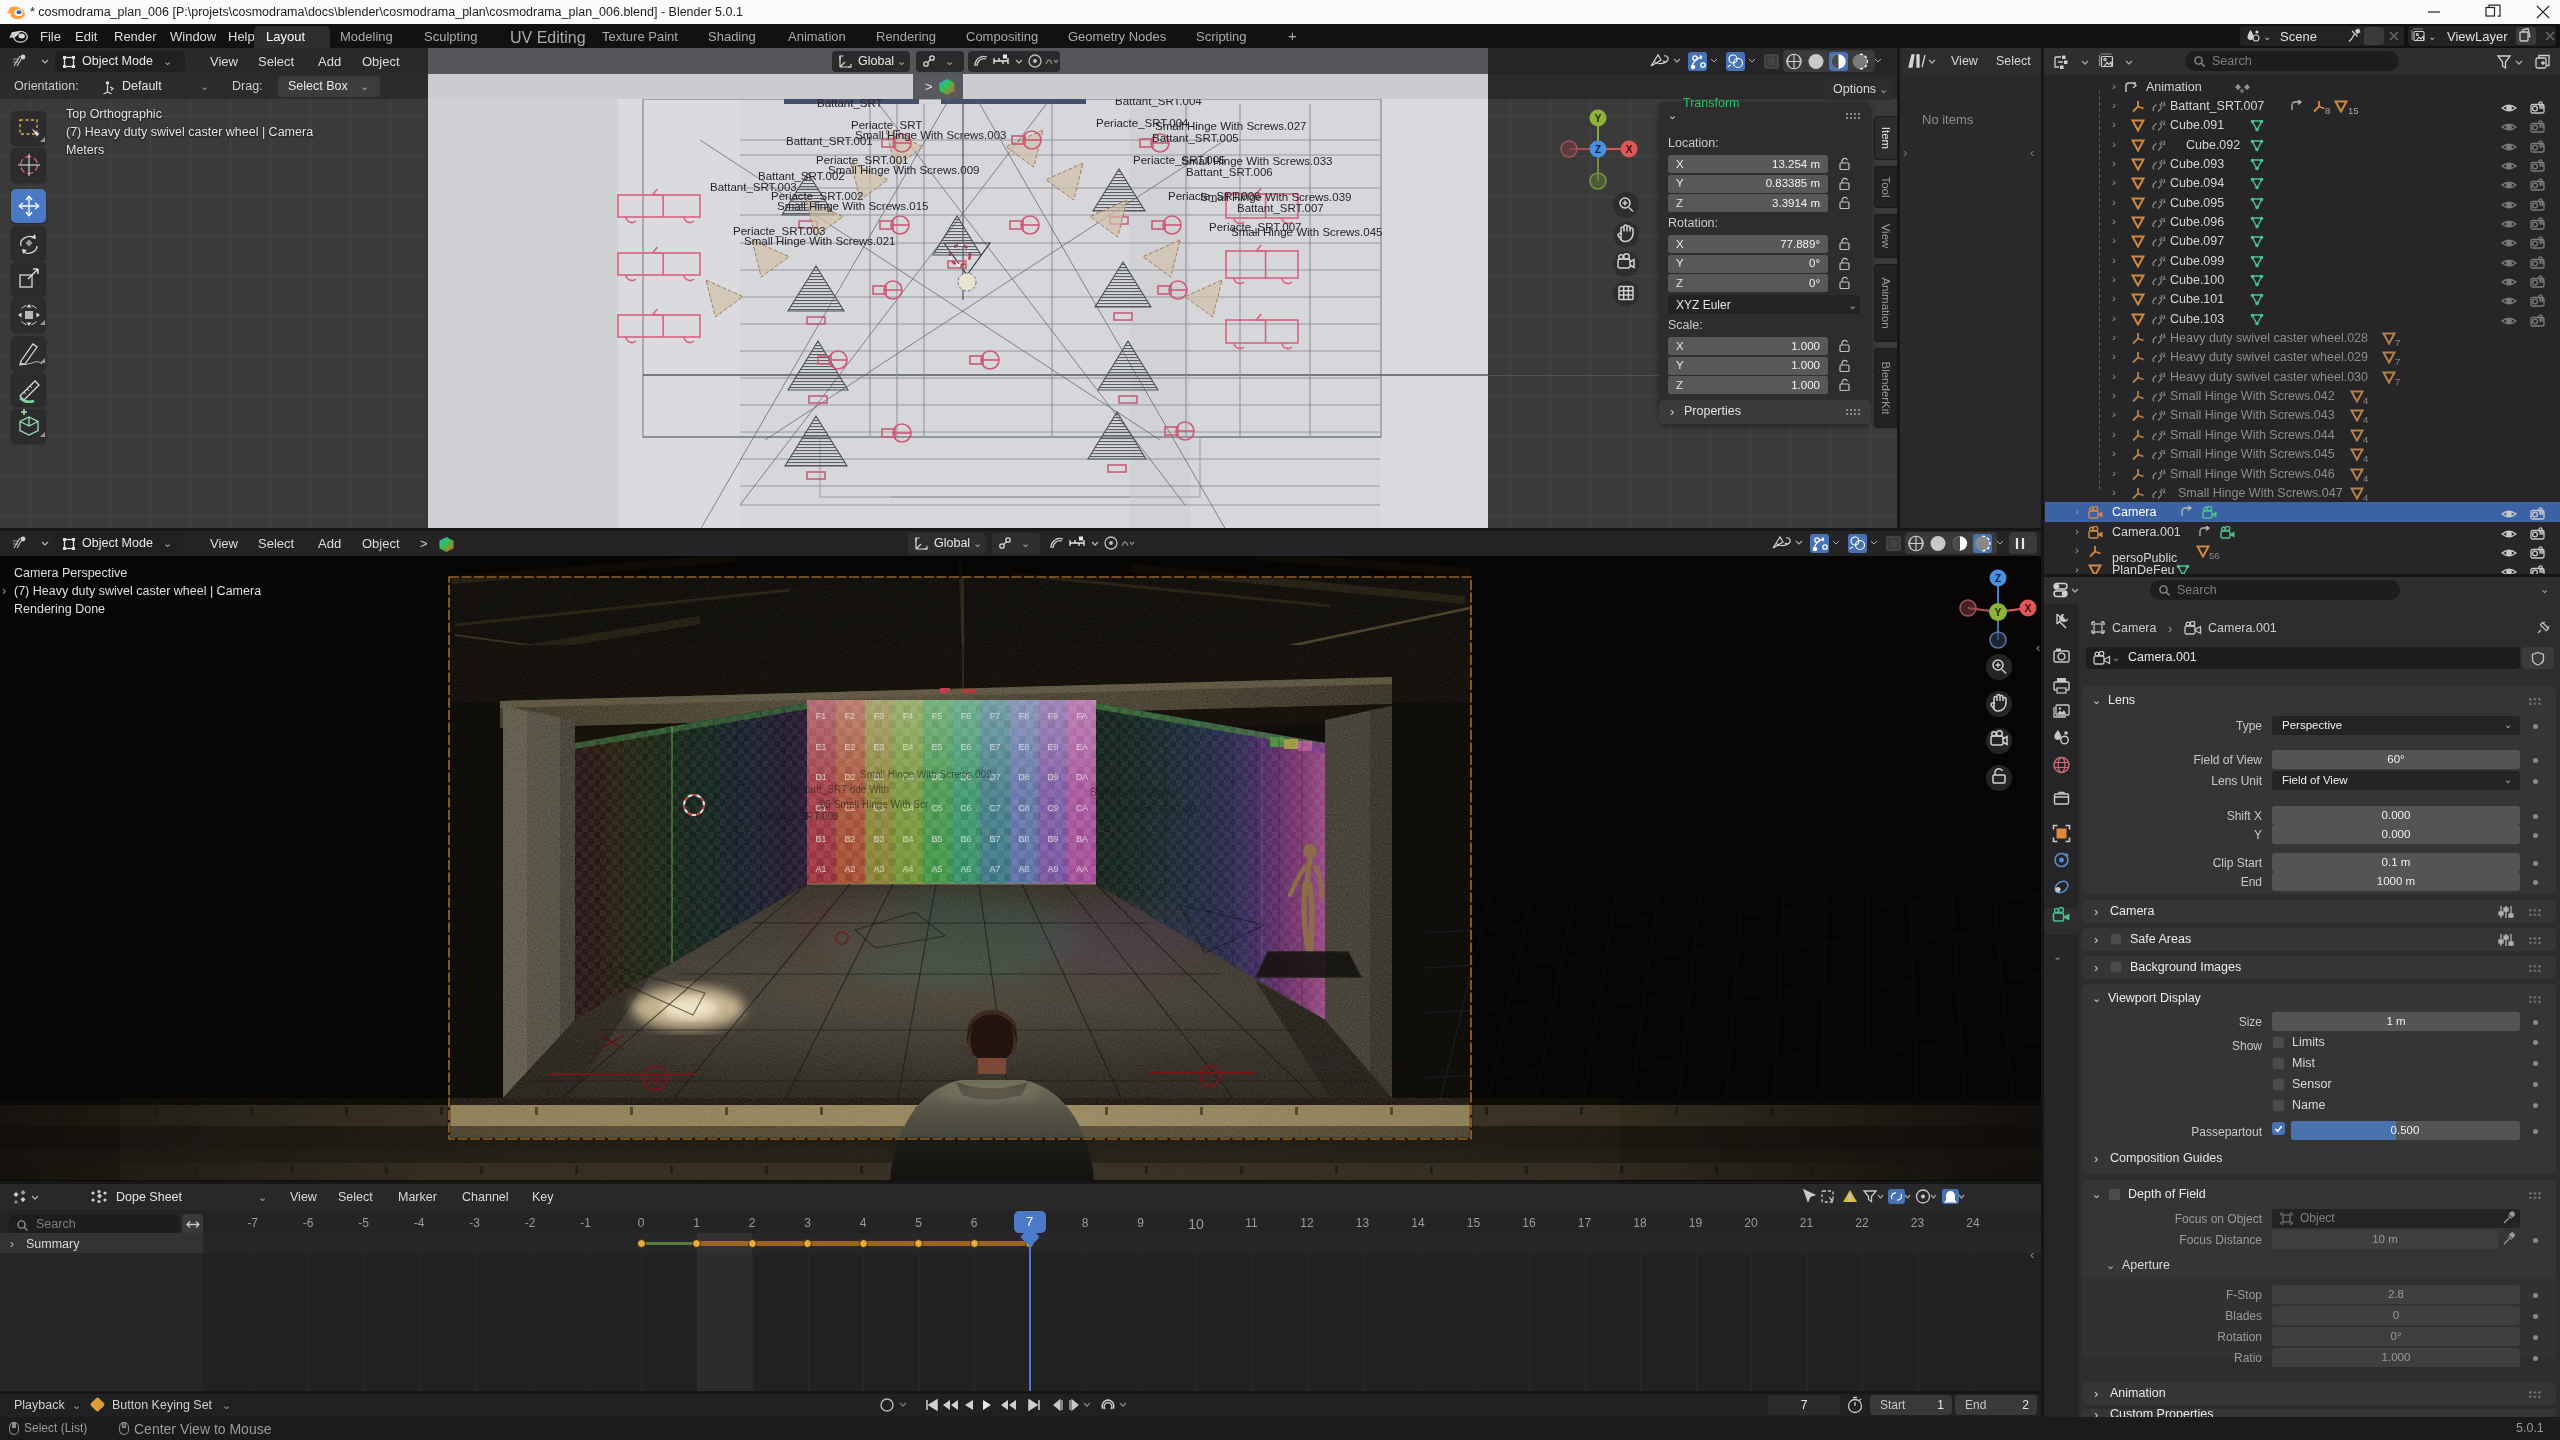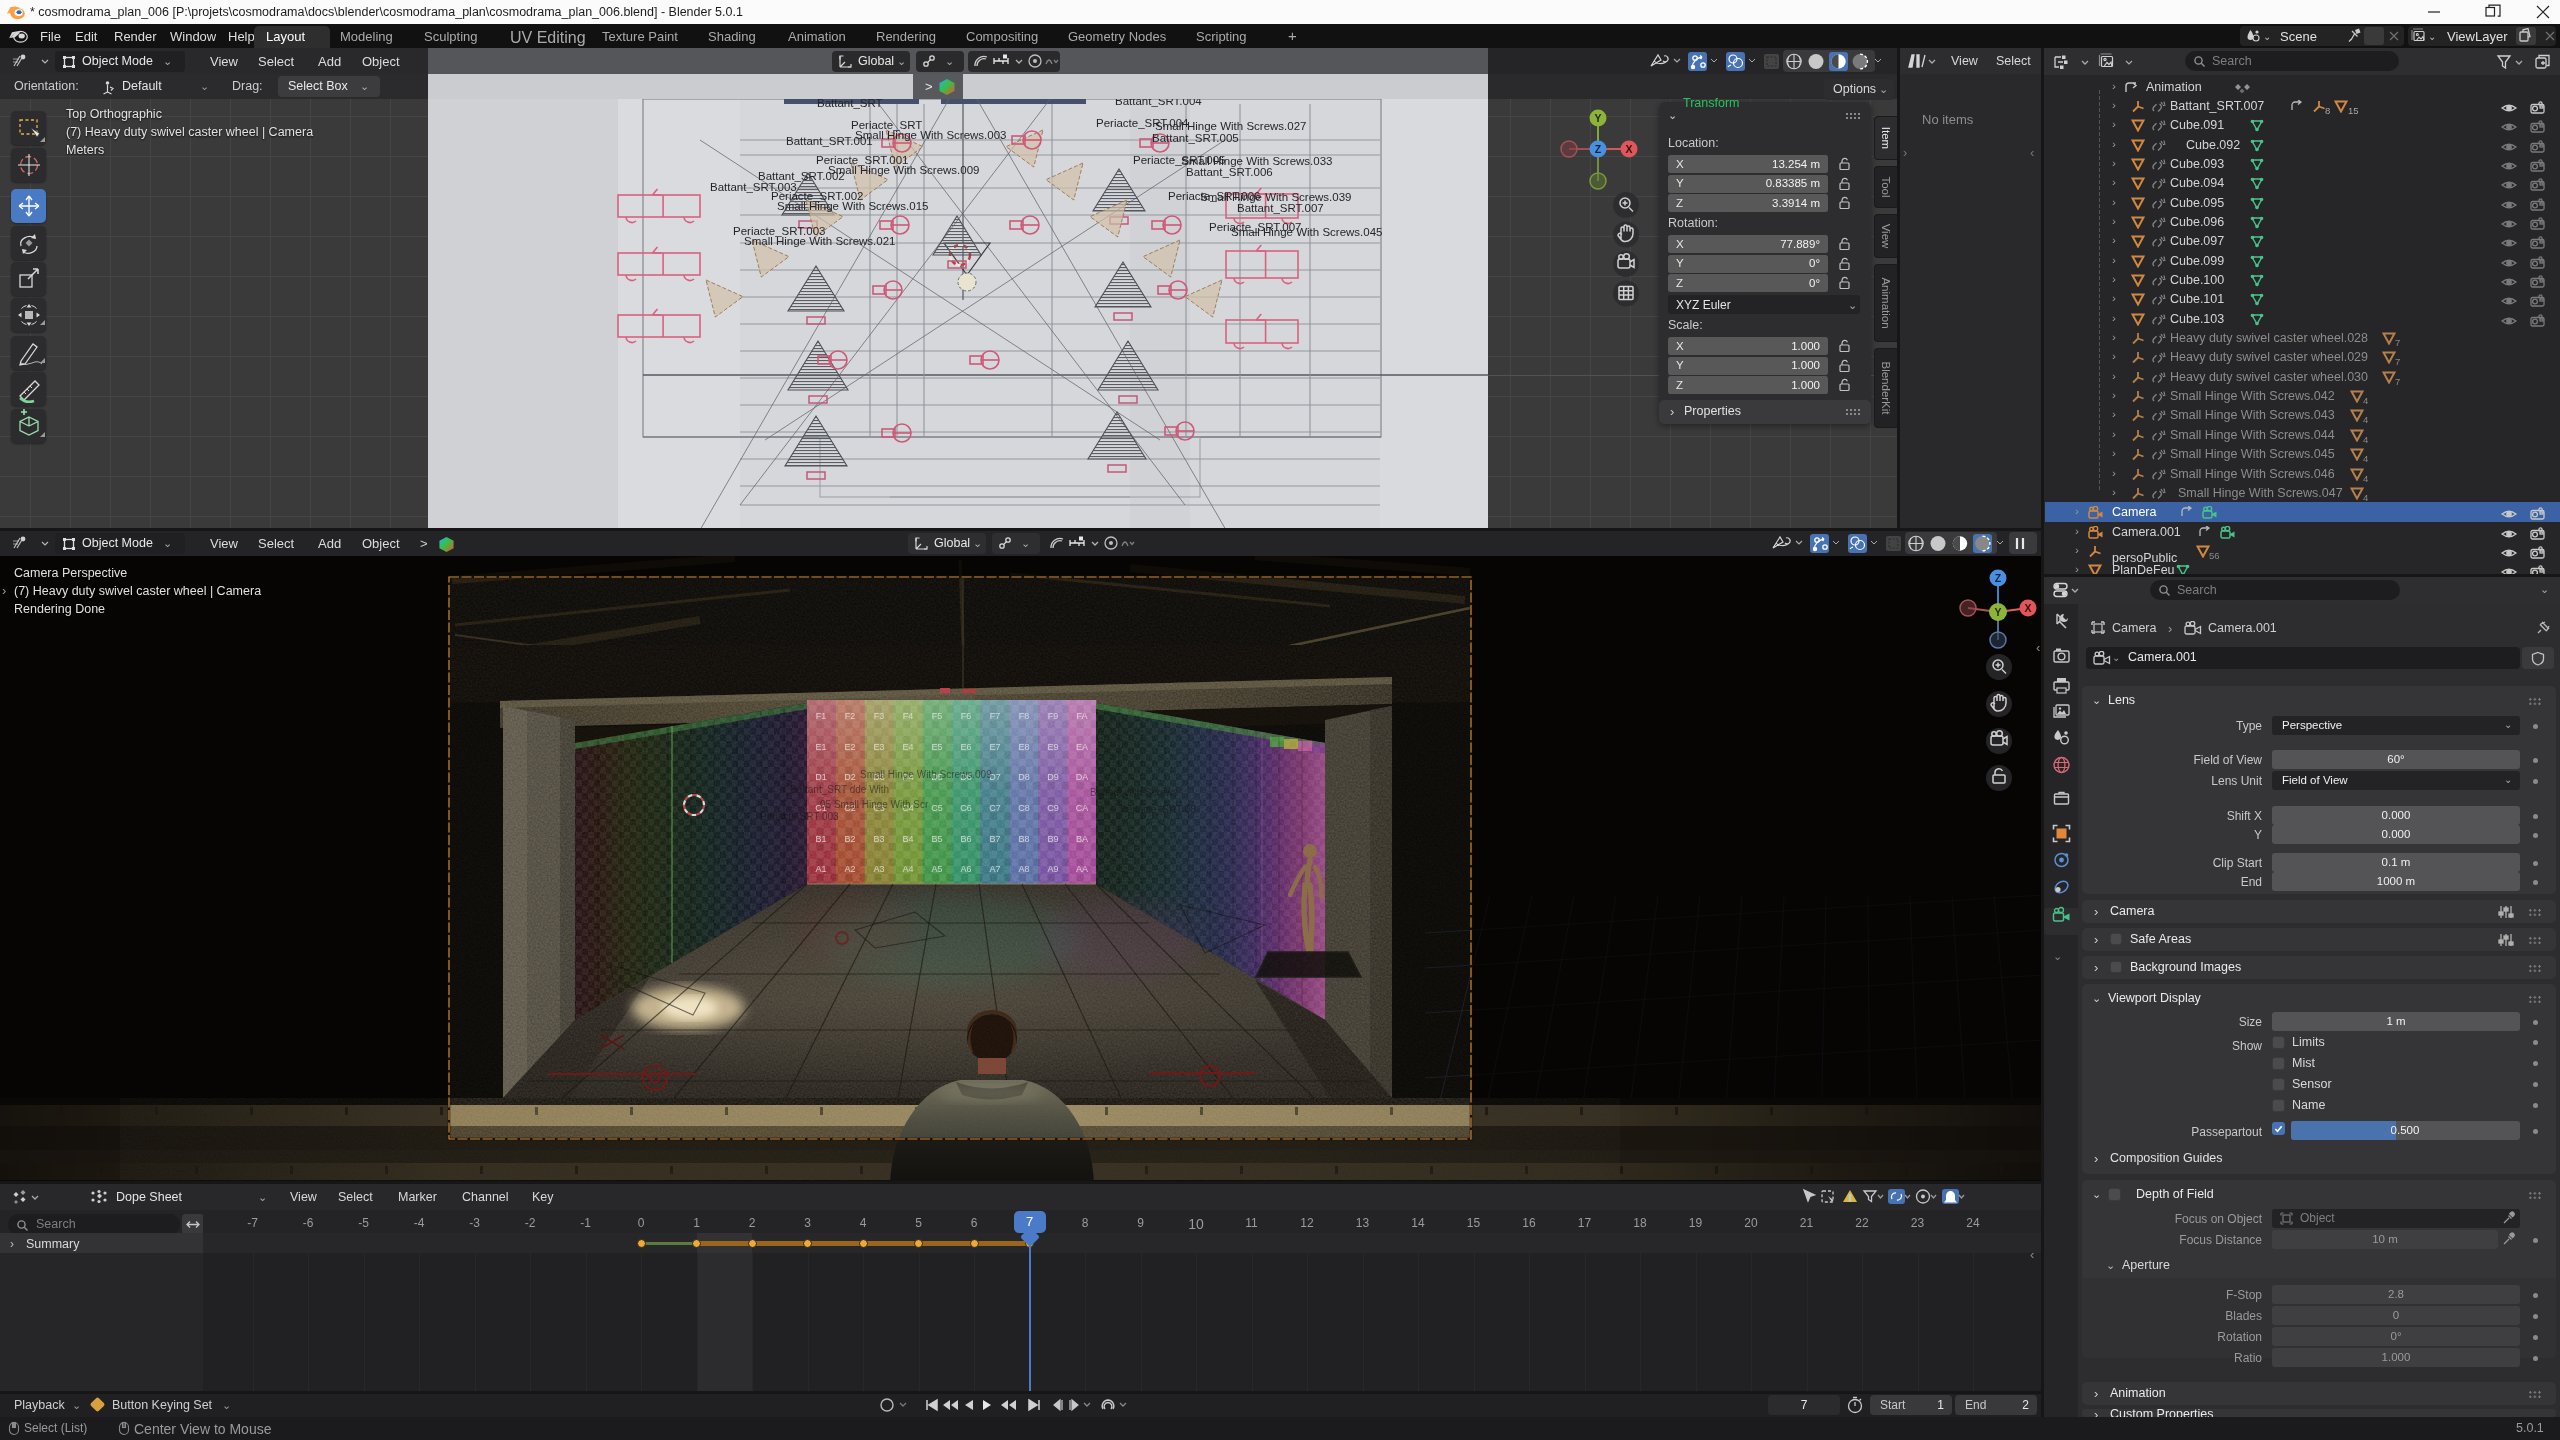--- a/index.html
+++ b/index.html
@@ -1371,7 +1371,7 @@
 <div class="abs" style="left:2082px;top:1180px;width:474px;height:178px;background:#353537;border-radius:5px;"></div>
 <div class="txt" style="left:2092px;top:1188px;font-size:11px;color:#cfcfcf;font-weight:400;">⌄</div>
 <div class="abs" style="left:2108px;top:1188px;width:13px;height:13px;background:#4b4b4d;border-radius:3px;border:1px solid #3a3a3c;"></div>
-<div class="txt" style="left:2128px;top:1187px;font-size:12.5px;color:#eaeaea;font-weight:400;margin-left:8px;">Depth of Field</div>
+<div class="txt" style="left:2128px;top:1187px;font-size:12.5px;color:#eaeaea;font-weight:400;">Depth of Field</div>
 <div class="abs" style="left:2528px;top:1191px;width:14px;height:8px;background-image:radial-gradient(circle,#7e7e7e 1px,transparent 1.2px);background-size:4.6px 4.6px;"></div>
 <div class="txt" style="left:2262px;top:1212px;font-size:12px;color:#9a9a9a;transform:translateX(-100%);">Focus on Object</div>
 <div class="abs" style="left:2272px;top:1209px;width:248px;height:19px;background:#232325;border-radius:3px;"></div>

